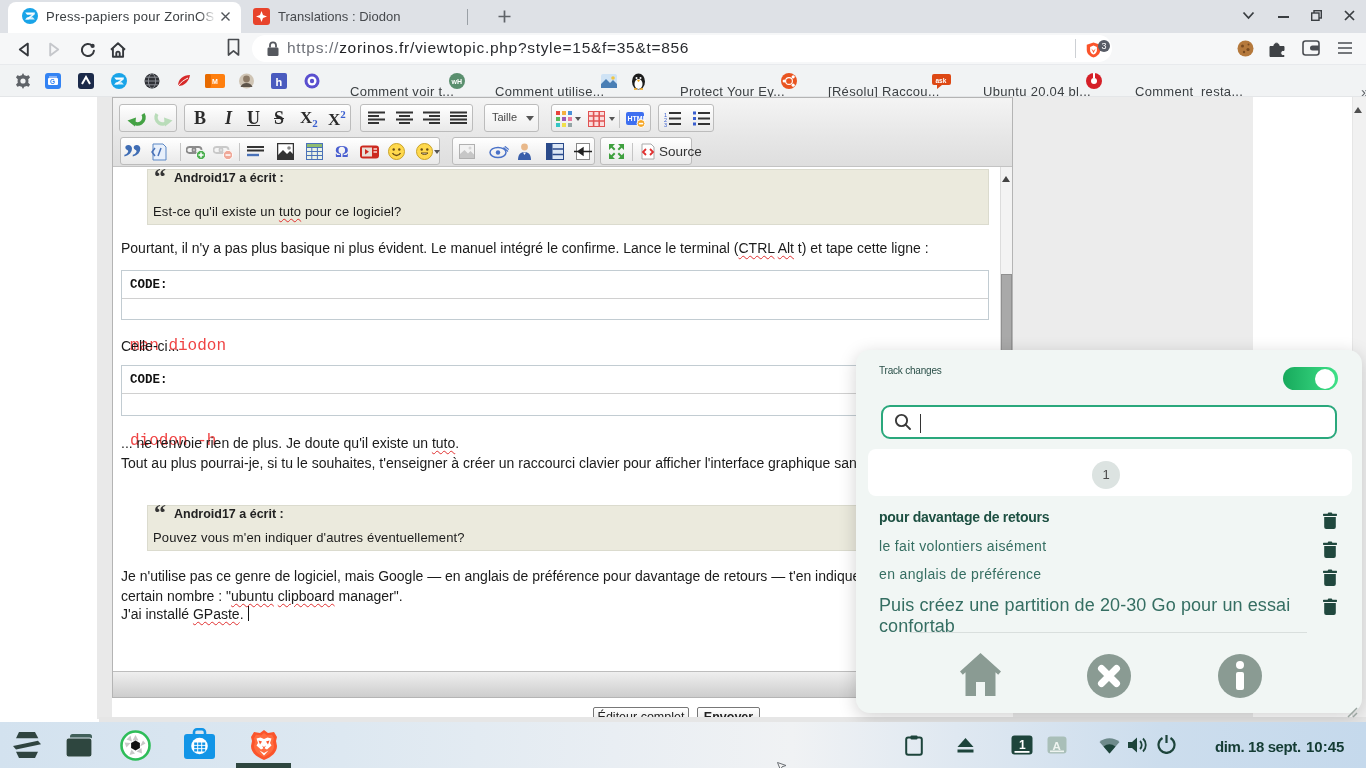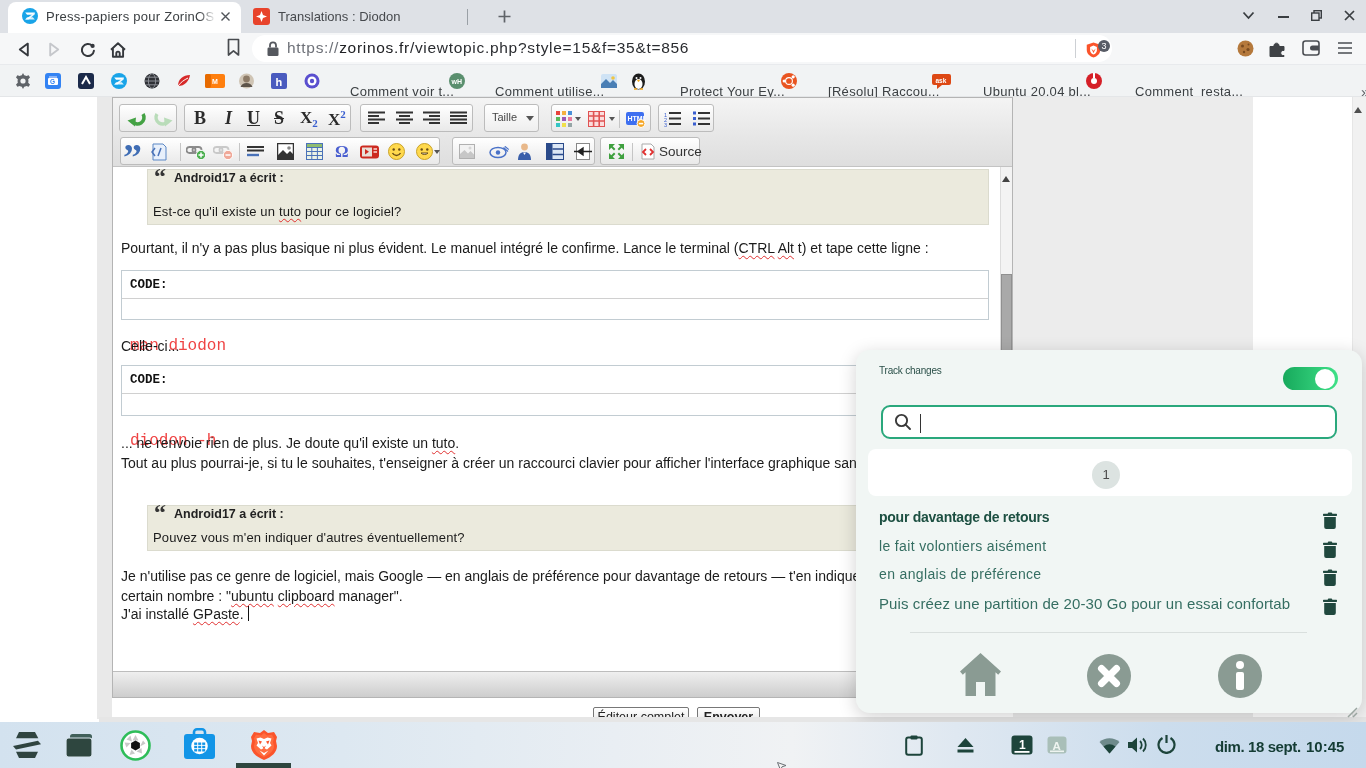--- a/index.html
+++ b/index.html
@@ -414,7 +414,7 @@
         <path d="M0 8.5 H18 M9 5 L4 8.5 L9 12 Z" fill="#222" stroke="#222" stroke-width="1.4"></path>
       </svg>
  </div>
- <div class="ckg ckrow2" style="left:487px;width:100px">
+ <div class="ckg ckrow2" style="left:487px;width:92px">
   <svg class="abs" style="left:7px;top:5px" width="17" height="17" viewBox="0 0 17 17">
         <path d="M10 1 H16 V7 L13.7 4.7 L11 7.4 L9.6 6 L12.3 3.3 Z" fill="#3fa03f"></path>
         <path d="M7 1 H1 V7 L3.3 4.7 L6 7.4 L7.4 6 L4.7 3.3 Z" fill="#3fa03f"></path>

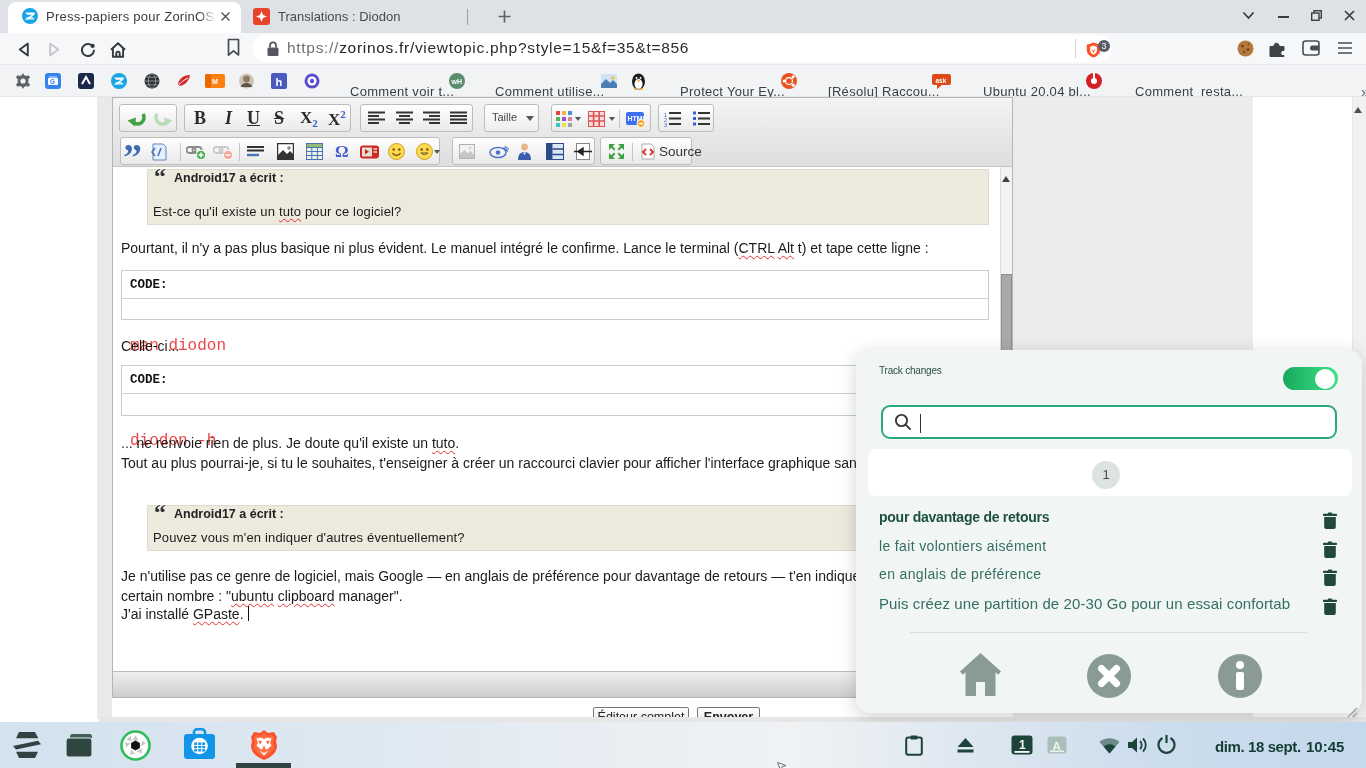--- a/index.html
+++ b/index.html
@@ -453,7 +453,7 @@
   <div class="abs" style="left:23px;top:159px;font-size:14px;letter-spacing:-0.25px;font-weight:bold;color:#1c4f41">pour davantage de retours</div>
   <div class="abs" style="left:23px;top:188px;font-size:14px;color:#356e62;letter-spacing:.35px">le fait volontiers aisément</div>
   <div class="abs" style="left:23px;top:216px;font-size:14px;color:#356e62;letter-spacing:.35px">en anglais de préférence</div>
-  <div class="abs" style="left:23px;top:245px;font-size:15px;color:#356e62;letter-spacing:.1px">Puis créez une partition de 20-30 Go pour un essai confortab</div>
+  <div class="abs" style="left:23px;top:245px;font-size:18px;color:#356e62;letter-spacing:.1px">Puis créez une partition de 20-30 Go pour un essai confortab</div>
   <svg class="abs tr" style="left:466px;top:162px" width="16" height="17" viewBox="0 0 16 17">
       <path d="M2.2 5 H13.8 V15 A2 2 0 0 1 11.8 17 H4.2 A2 2 0 0 1 2.2 15 Z M5.8 1.2 A0.9 0.9 0 0 1 6.7 0.4 H9.3 A0.9 0.9 0 0 1 10.2 1.2 V1.8 H14.4 A0.6 0.6 0 0 1 15 2.4 V3.3 A0.6 0.6 0 0 1 14.4 3.9 H1.6 A0.6 0.6 0 0 1 1 3.3 V2.4 A0.6 0.6 0 0 1 1.6 1.8 H5.8 Z" fill="#20483e"></path>
     </svg>

